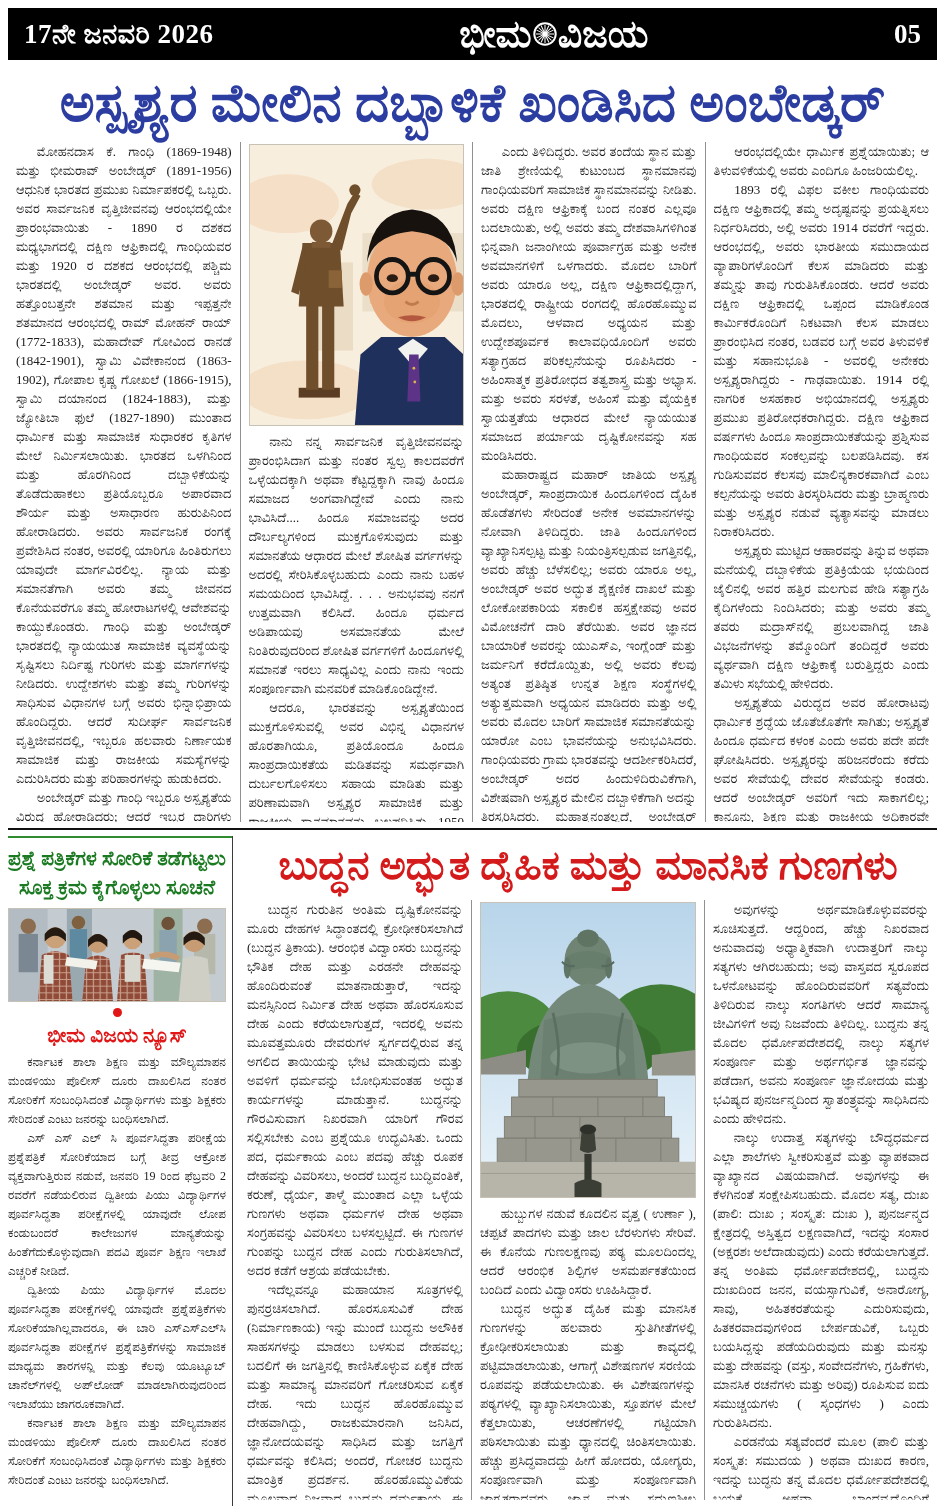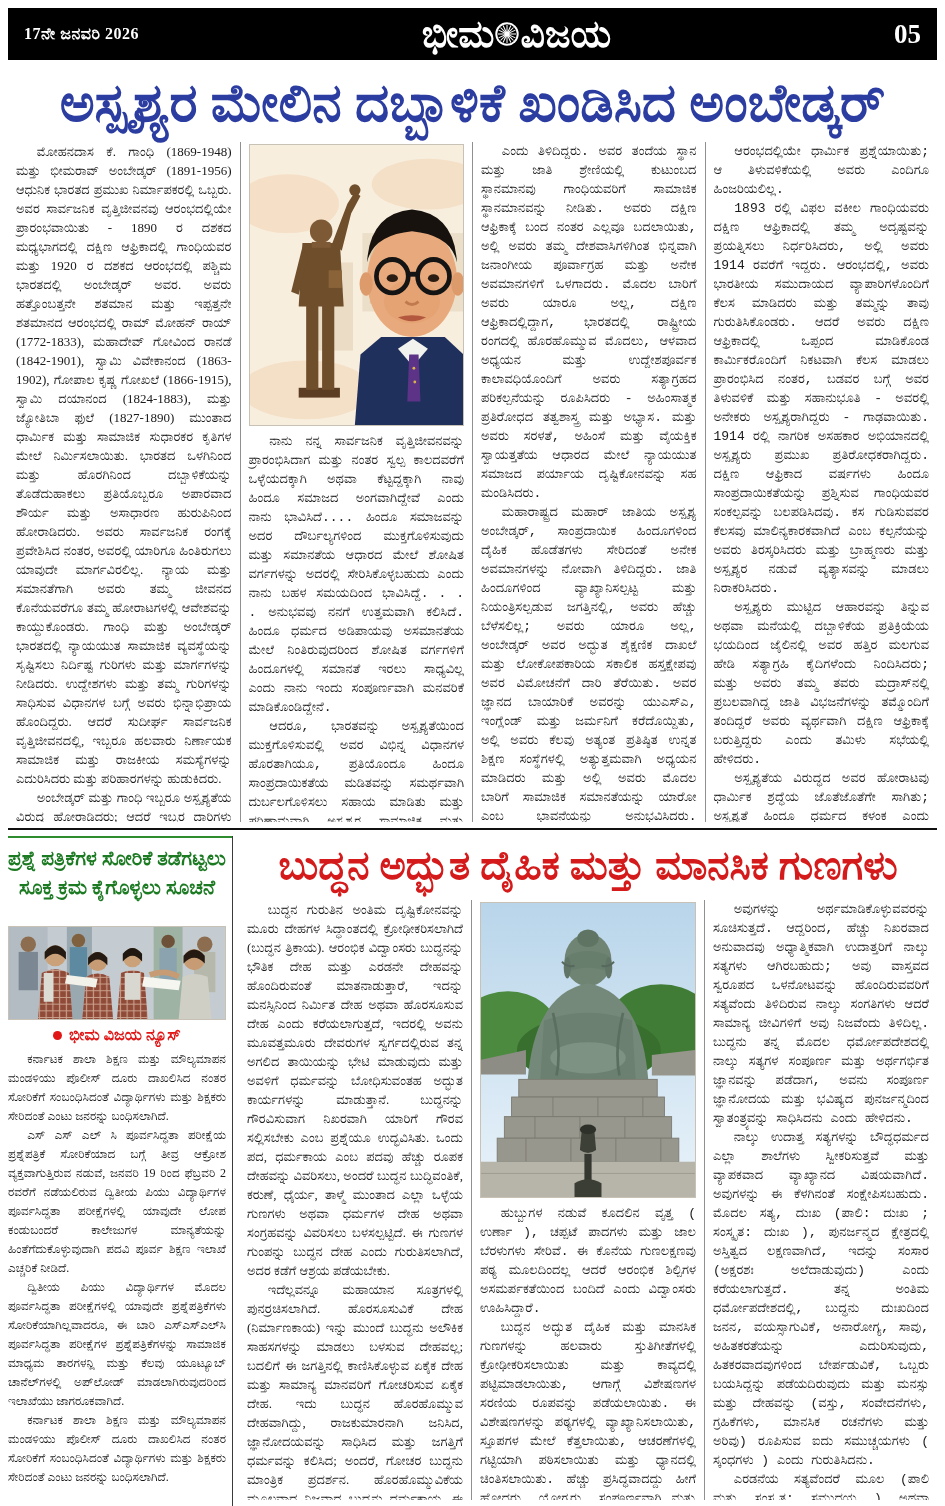--- a/index.html
+++ b/index.html
@@ -9,7 +9,7 @@
   
   .masthead{margin:8px 8px 0 8px;height:52px;background:#000;color:#fff;
     display:flex;align-items:center;justify-content:space-between;padding:0 16px;box-sizing:border-box;}
-  .mast-date{font-weight:700;font-size:16px;letter-spacing:.5px;}
+  .mast-date{font-weight:700;font-size:27px;letter-spacing:.5px;}
   .mast-title{font-weight:800;font-size:38px;display:flex;align-items:center;gap:0;}
   .mast-page{font-weight:700;font-size:27px;}
   .chakra{width:26px;height:26px;display:inline-block;}

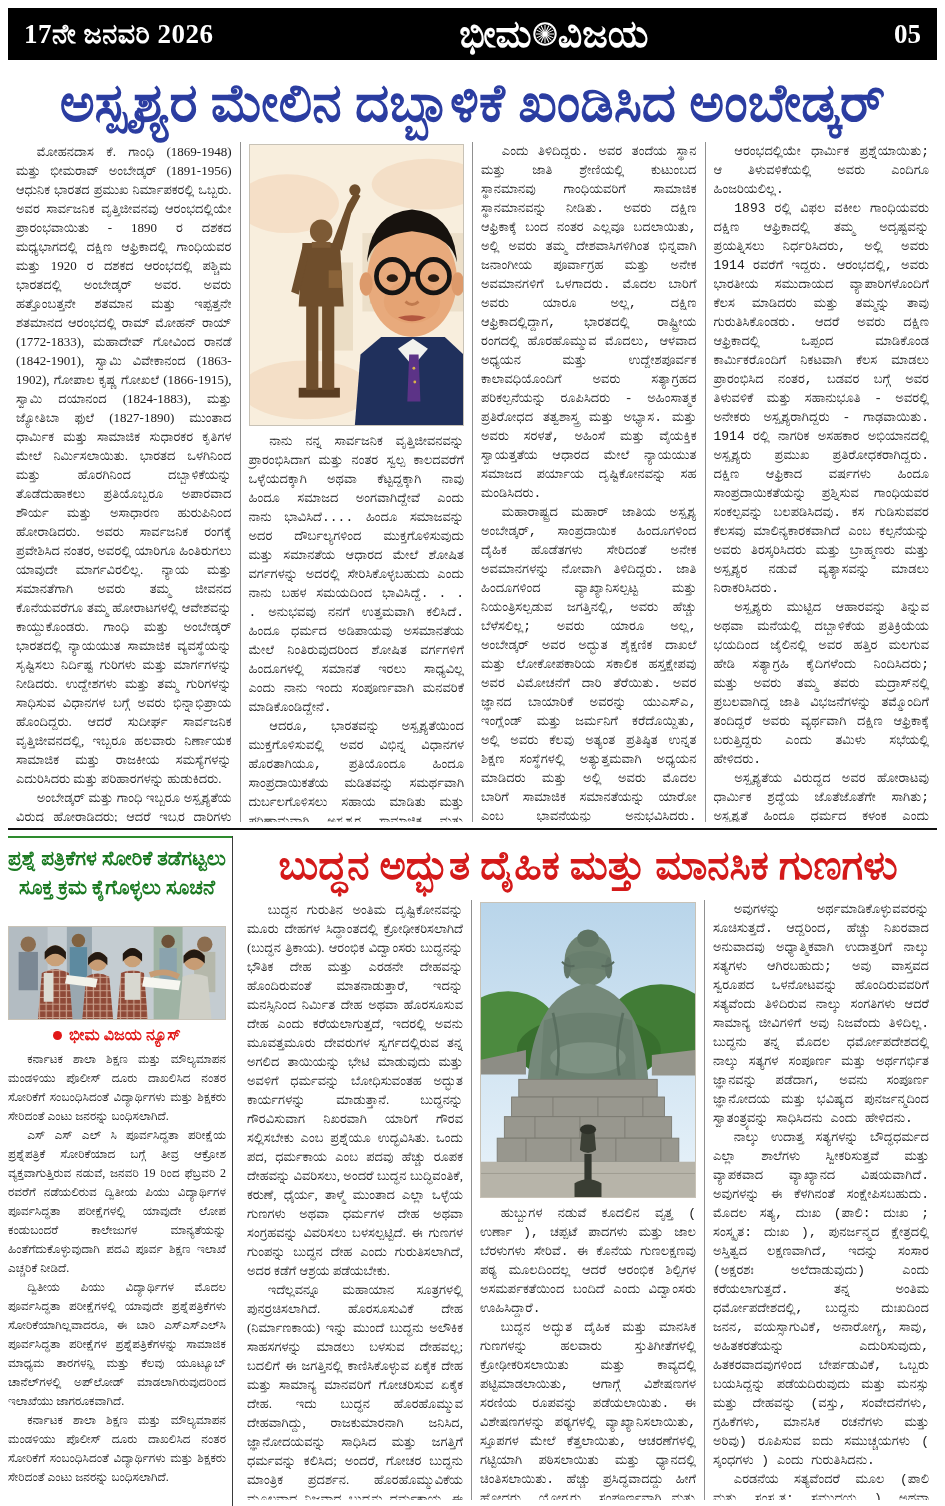--- a/index.html
+++ b/index.html
@@ -22,7 +22,7 @@
   .top-cols{display:flex;margin:6px 8px 0 8px;height:680px;overflow:hidden;}
   .col{flex:1 1 0;padding:0 8px;box-sizing:border-box;overflow:hidden;
     text-align:justify;font-size:13px;line-height:19px;}
-  .col + .col{border-left:1px solid #909090;font-family:Liberation Mono, monospace;}
+  .col + .col{border-left:1px solid #909090;}
   .para{margin:0;text-indent:1.6em;}
 
   .photo-frame{width:100%;border:1px solid #c8c2b6;box-sizing:border-box;margin:2px 0 6px 0;display:block;}

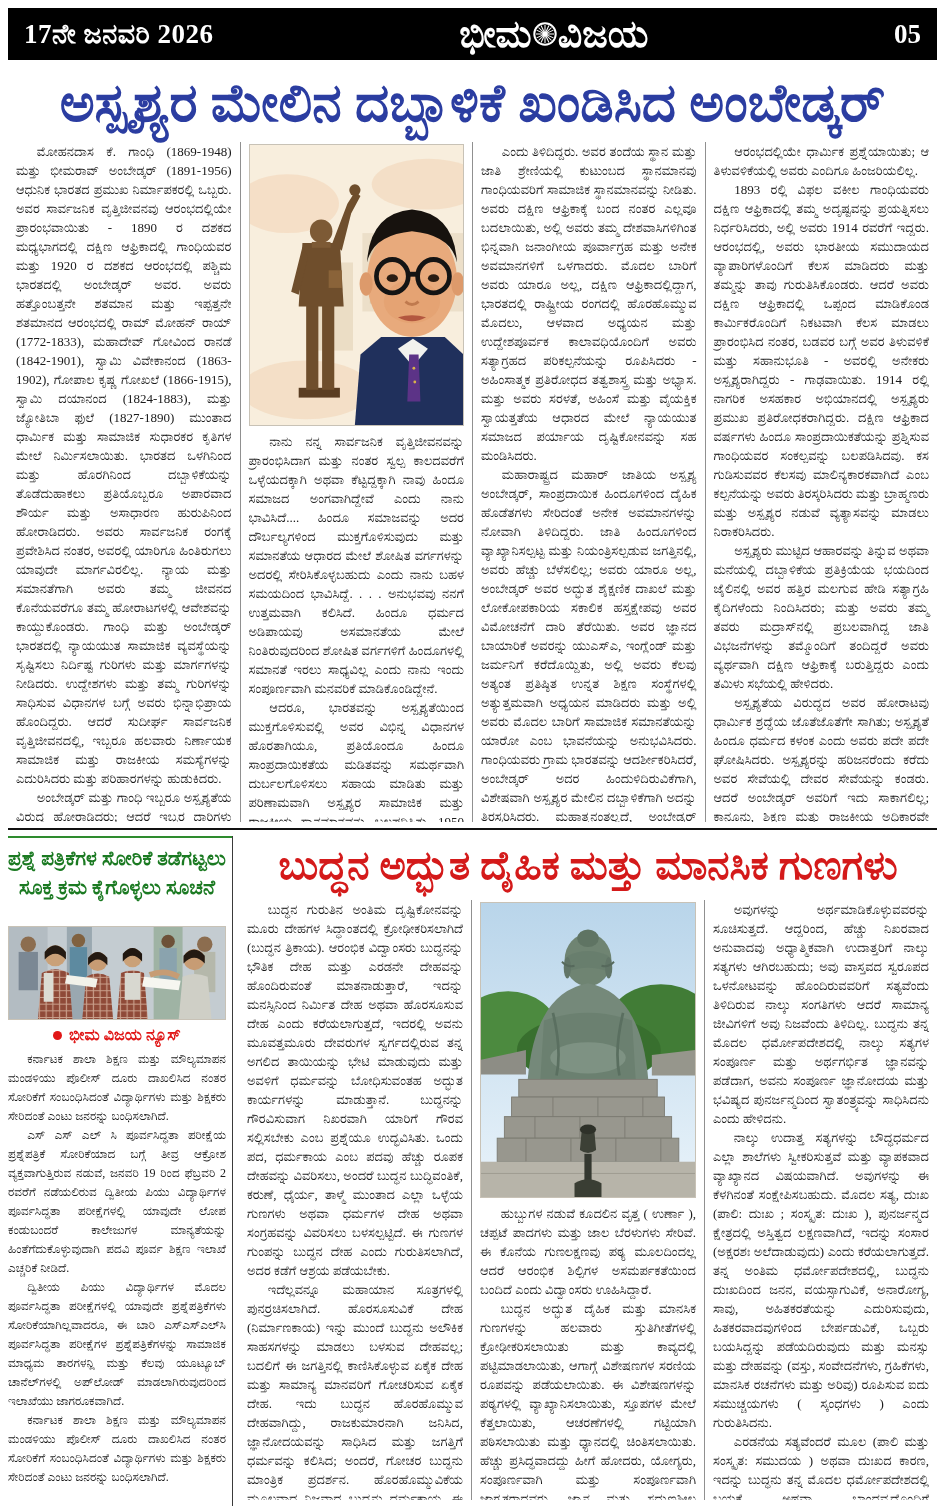--- a/index.html
+++ b/index.html
@@ -33,7 +33,7 @@
   .bottom{display:flex;margin:0 8px;height:676px;overflow:hidden;}
   .leak-box{width:224px;flex:0 0 224px;box-sizing:border-box;padding:4px 6px 0 0;
     border-top:2px solid #2e8b2e;overflow:hidden;}
-  .leak-headline{color:#1b7a22;font-weight:800;font-size:20px;line-height:1.45;text-align:center;margin:2px 0 24px 0;}
+  .leak-headline{color:#1b7a22;font-weight:800;font-size:20px;line-height:1.45;text-align:center;margin:2px 0 6px 0;}
   .leak-caption{color:#e11717;font-weight:700;font-size:16px;text-align:center;margin:4px 0 6px 0;
     display:flex;align-items:center;justify-content:center;gap:7px;}
   .red-dot{width:9px;height:9px;border-radius:50%;background:#e11717;display:inline-block;}

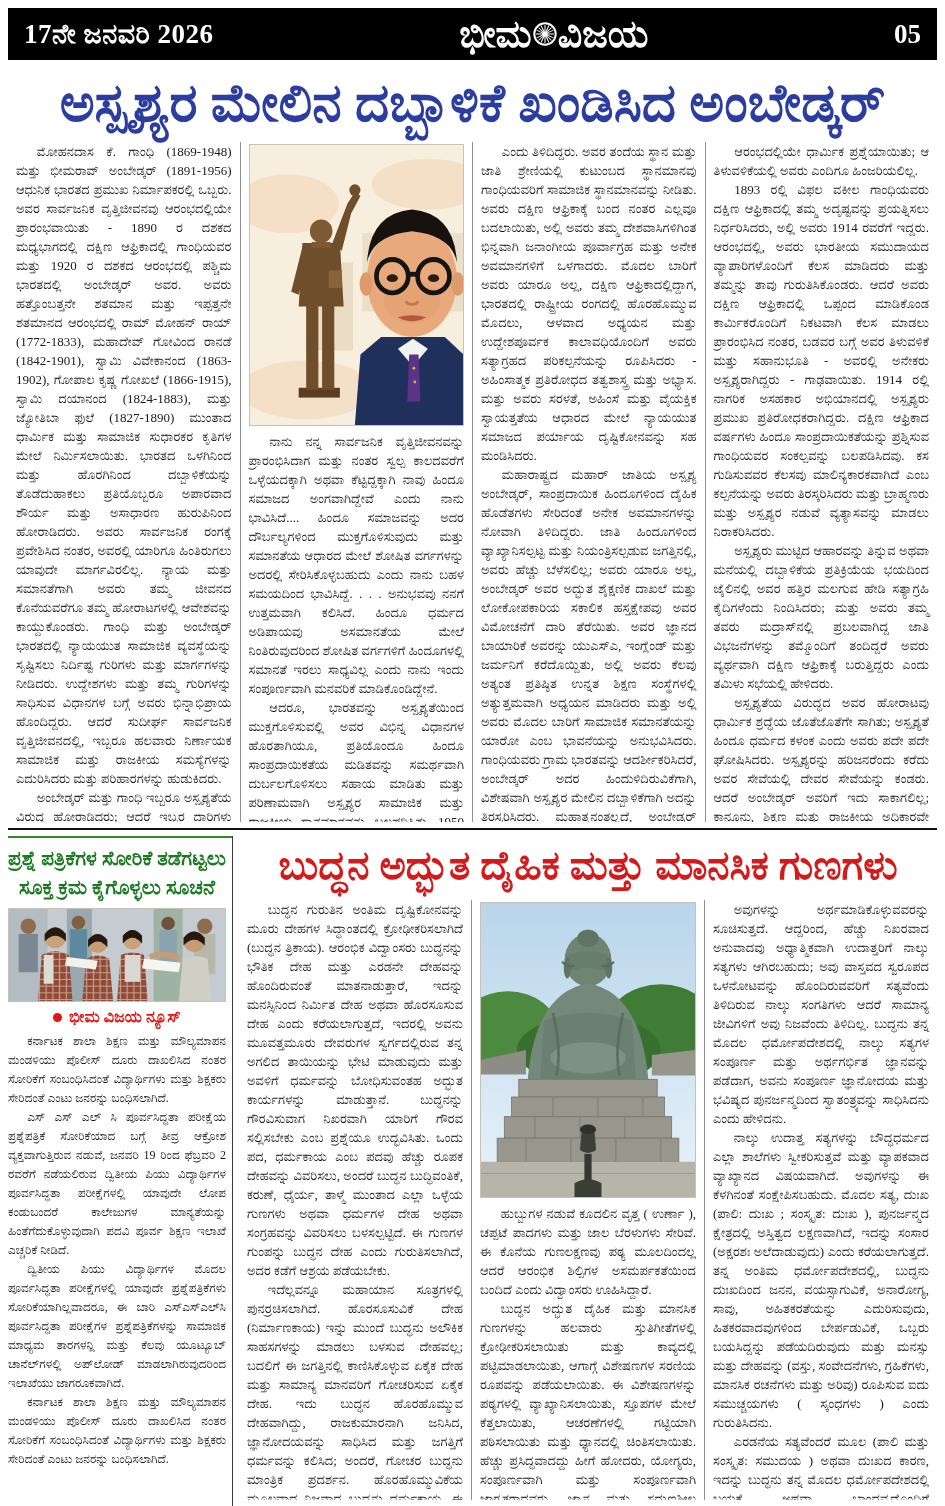--- a/index.html
+++ b/index.html
@@ -34,8 +34,8 @@
   .leak-box{width:224px;flex:0 0 224px;box-sizing:border-box;padding:4px 6px 0 0;
     border-top:2px solid #2e8b2e;overflow:hidden;}
   .leak-headline{color:#1b7a22;font-weight:800;font-size:20px;line-height:1.45;text-align:center;margin:2px 0 6px 0;}
-  .leak-caption{color:#e11717;font-weight:700;font-size:16px;text-align:center;margin:4px 0 6px 0;
-    display:flex;align-items:center;justify-content:center;gap:7px;}
+  .leak-caption{color:#e11717;font-weight:700;font-size:20px;text-align:center;margin:4px 0 6px 0;
+    display:flex;align-items:center;justify-content:center;gap:7px;flex-direction:column;}
   .red-dot{width:9px;height:9px;border-radius:50%;background:#e11717;display:inline-block;}
   .leak-text{font-size:12px;line-height:19px;text-align:justify;overflow:hidden;height:440px;}
 

